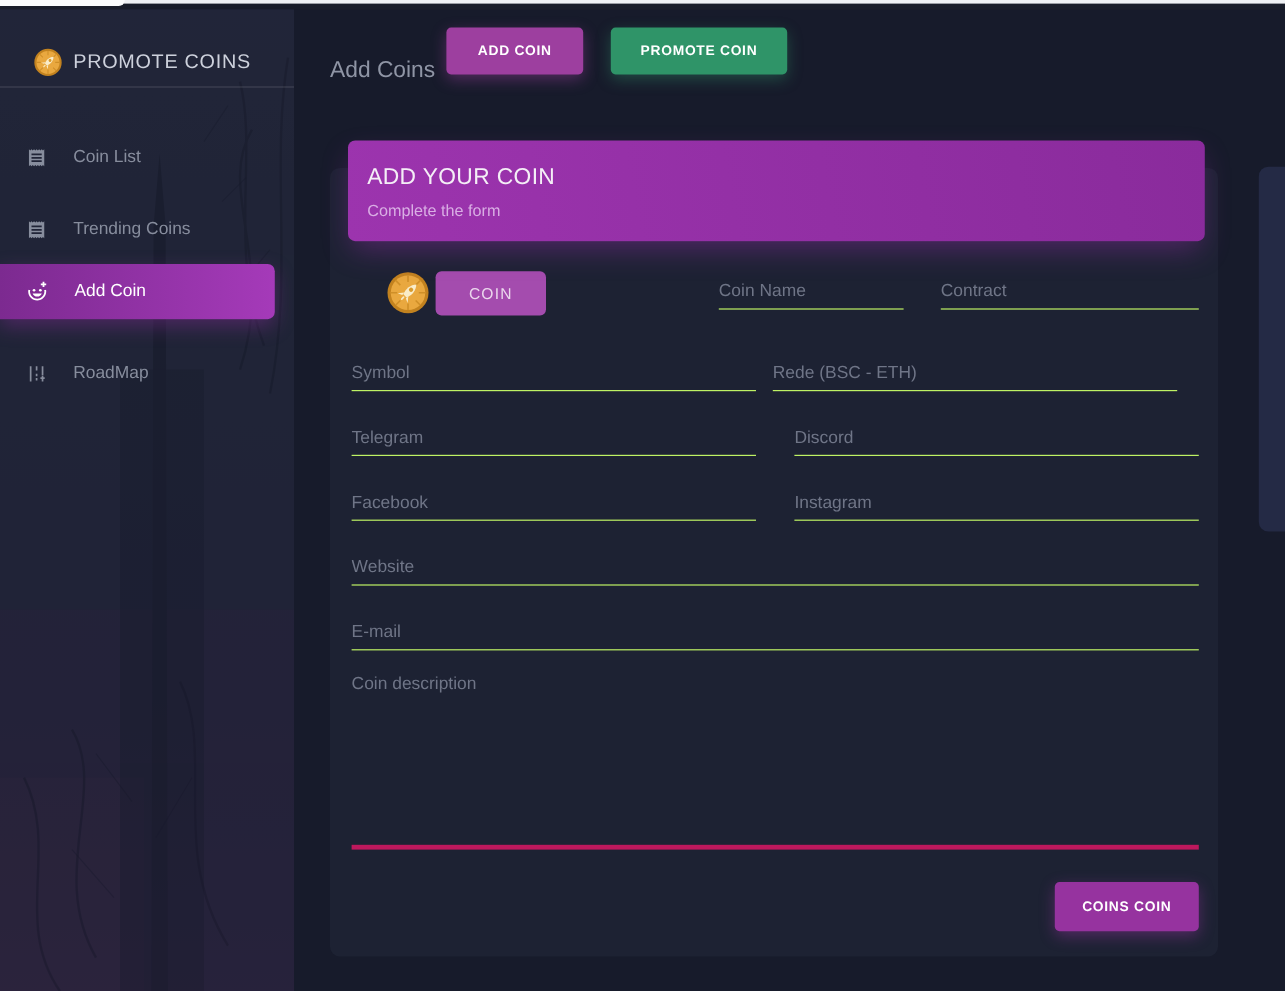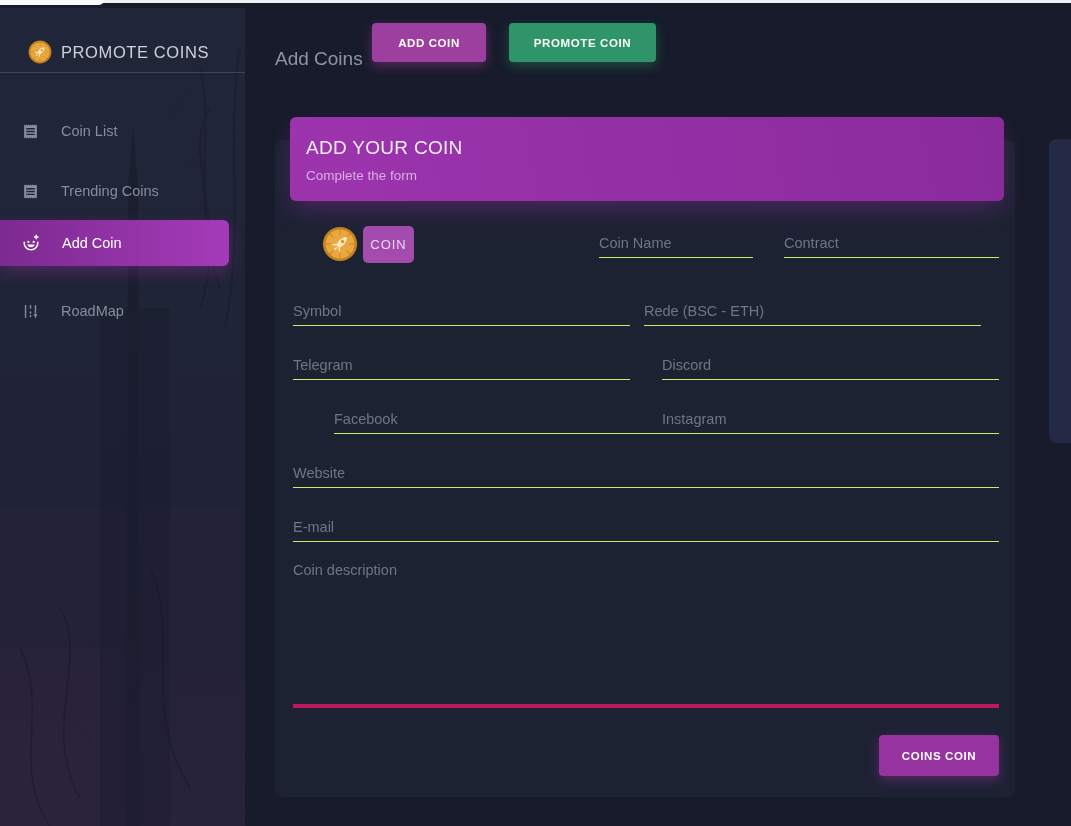--- a/index.html
+++ b/index.html
@@ -59,7 +59,7 @@
                background:#242a45; border-radius:8px; }
 
   .avatar { position:absolute; left:47px; top:86px; width:36px; height:36px; }
-  .upload-btn { position:absolute; left:88px; top:86px; width:51px; height:37px;
+  .upload-btn { position:absolute; left:88px; top:86px; width:92px; height:37px;
                 background:#a44cae; border:none; border-radius:5px; color:rgba(255,255,255,.78);
                 font-size:13px; letter-spacing:1px; cursor:pointer;
                 font-family:"Liberation Sans",sans-serif; }

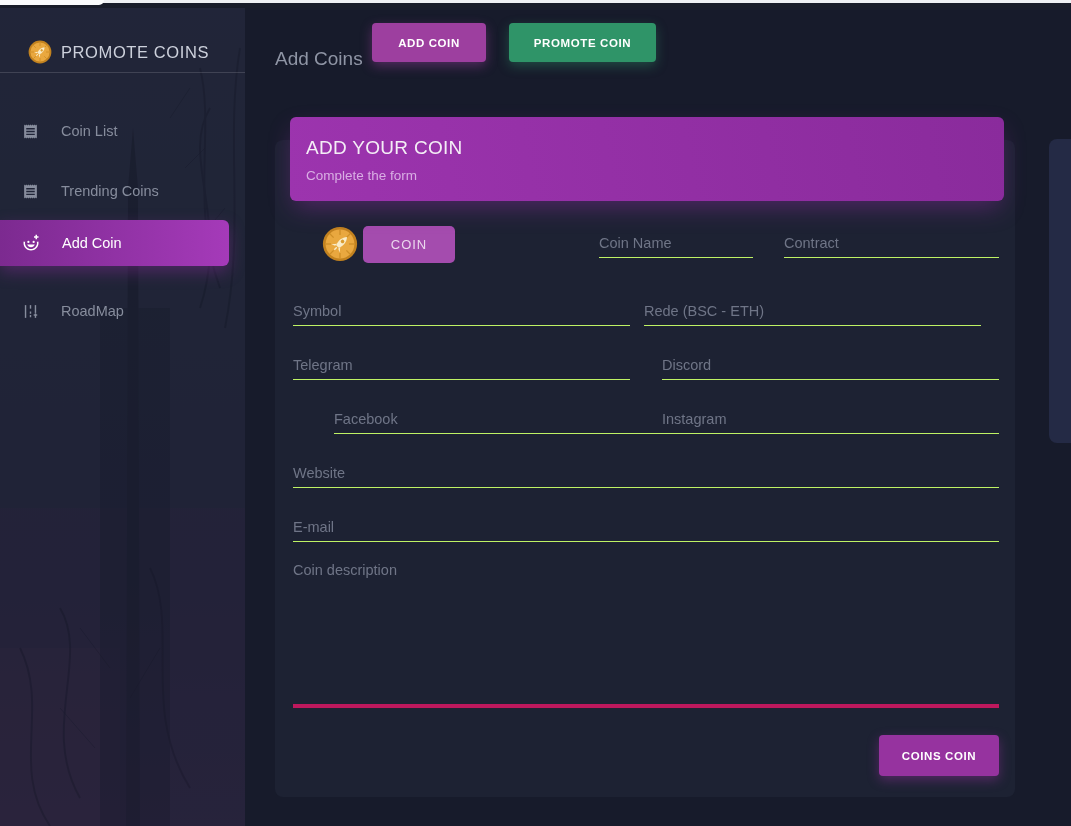--- a/index.html
+++ b/index.html
@@ -74,7 +74,7 @@
   .f-rede      { left:369px; top:156px; width:337px; }
   .f-telegram  { left:18px;  top:210px; width:337px; }
   .f-discord   { left:387px; top:210px; width:337px; }
-  .f-facebook  { left:18px;  top:264px; width:337px;margin-left:41px; }
+  .f-facebook  { left:18px;  top:264px; width:337px; }
   .f-instagram { left:387px; top:264px; width:337px; }
   .f-website   { left:18px;  top:318px; width:706px; }
   .f-email     { left:18px;  top:372px; width:706px; }

